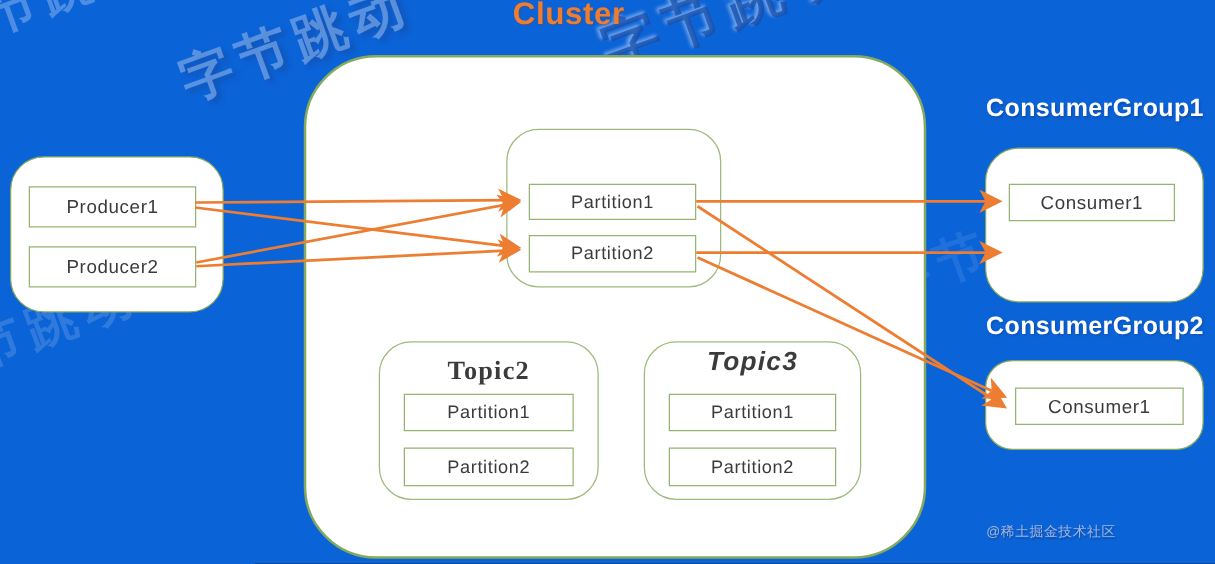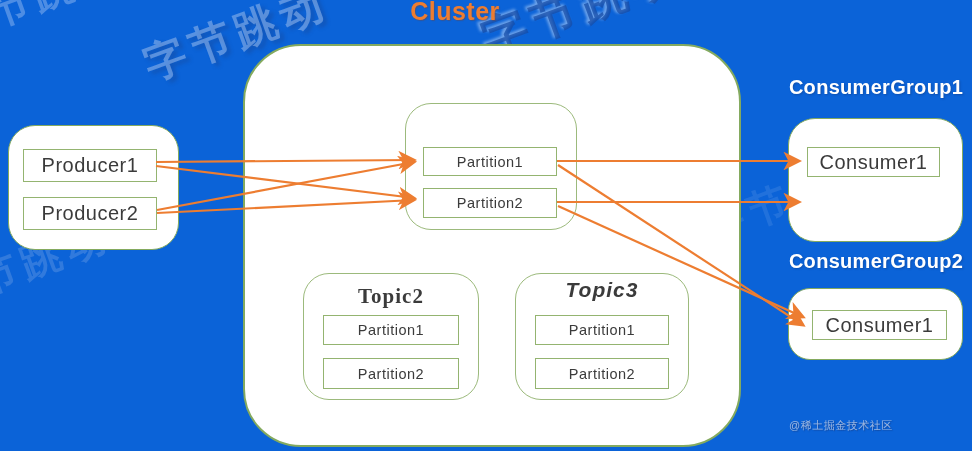--- a/index.html
+++ b/index.html
@@ -34,7 +34,7 @@
   .node{
     position:absolute;z-index:3;background:#fff;border:1.3px solid #94b470;
     display:flex;align-items:center;justify-content:center;
-    font-size:20px;color:#3b3b3b;letter-spacing:.5px;
+    font-size:15px;color:#3b3b3b;letter-spacing:.5px;
   }
   
   .cluster-title{

